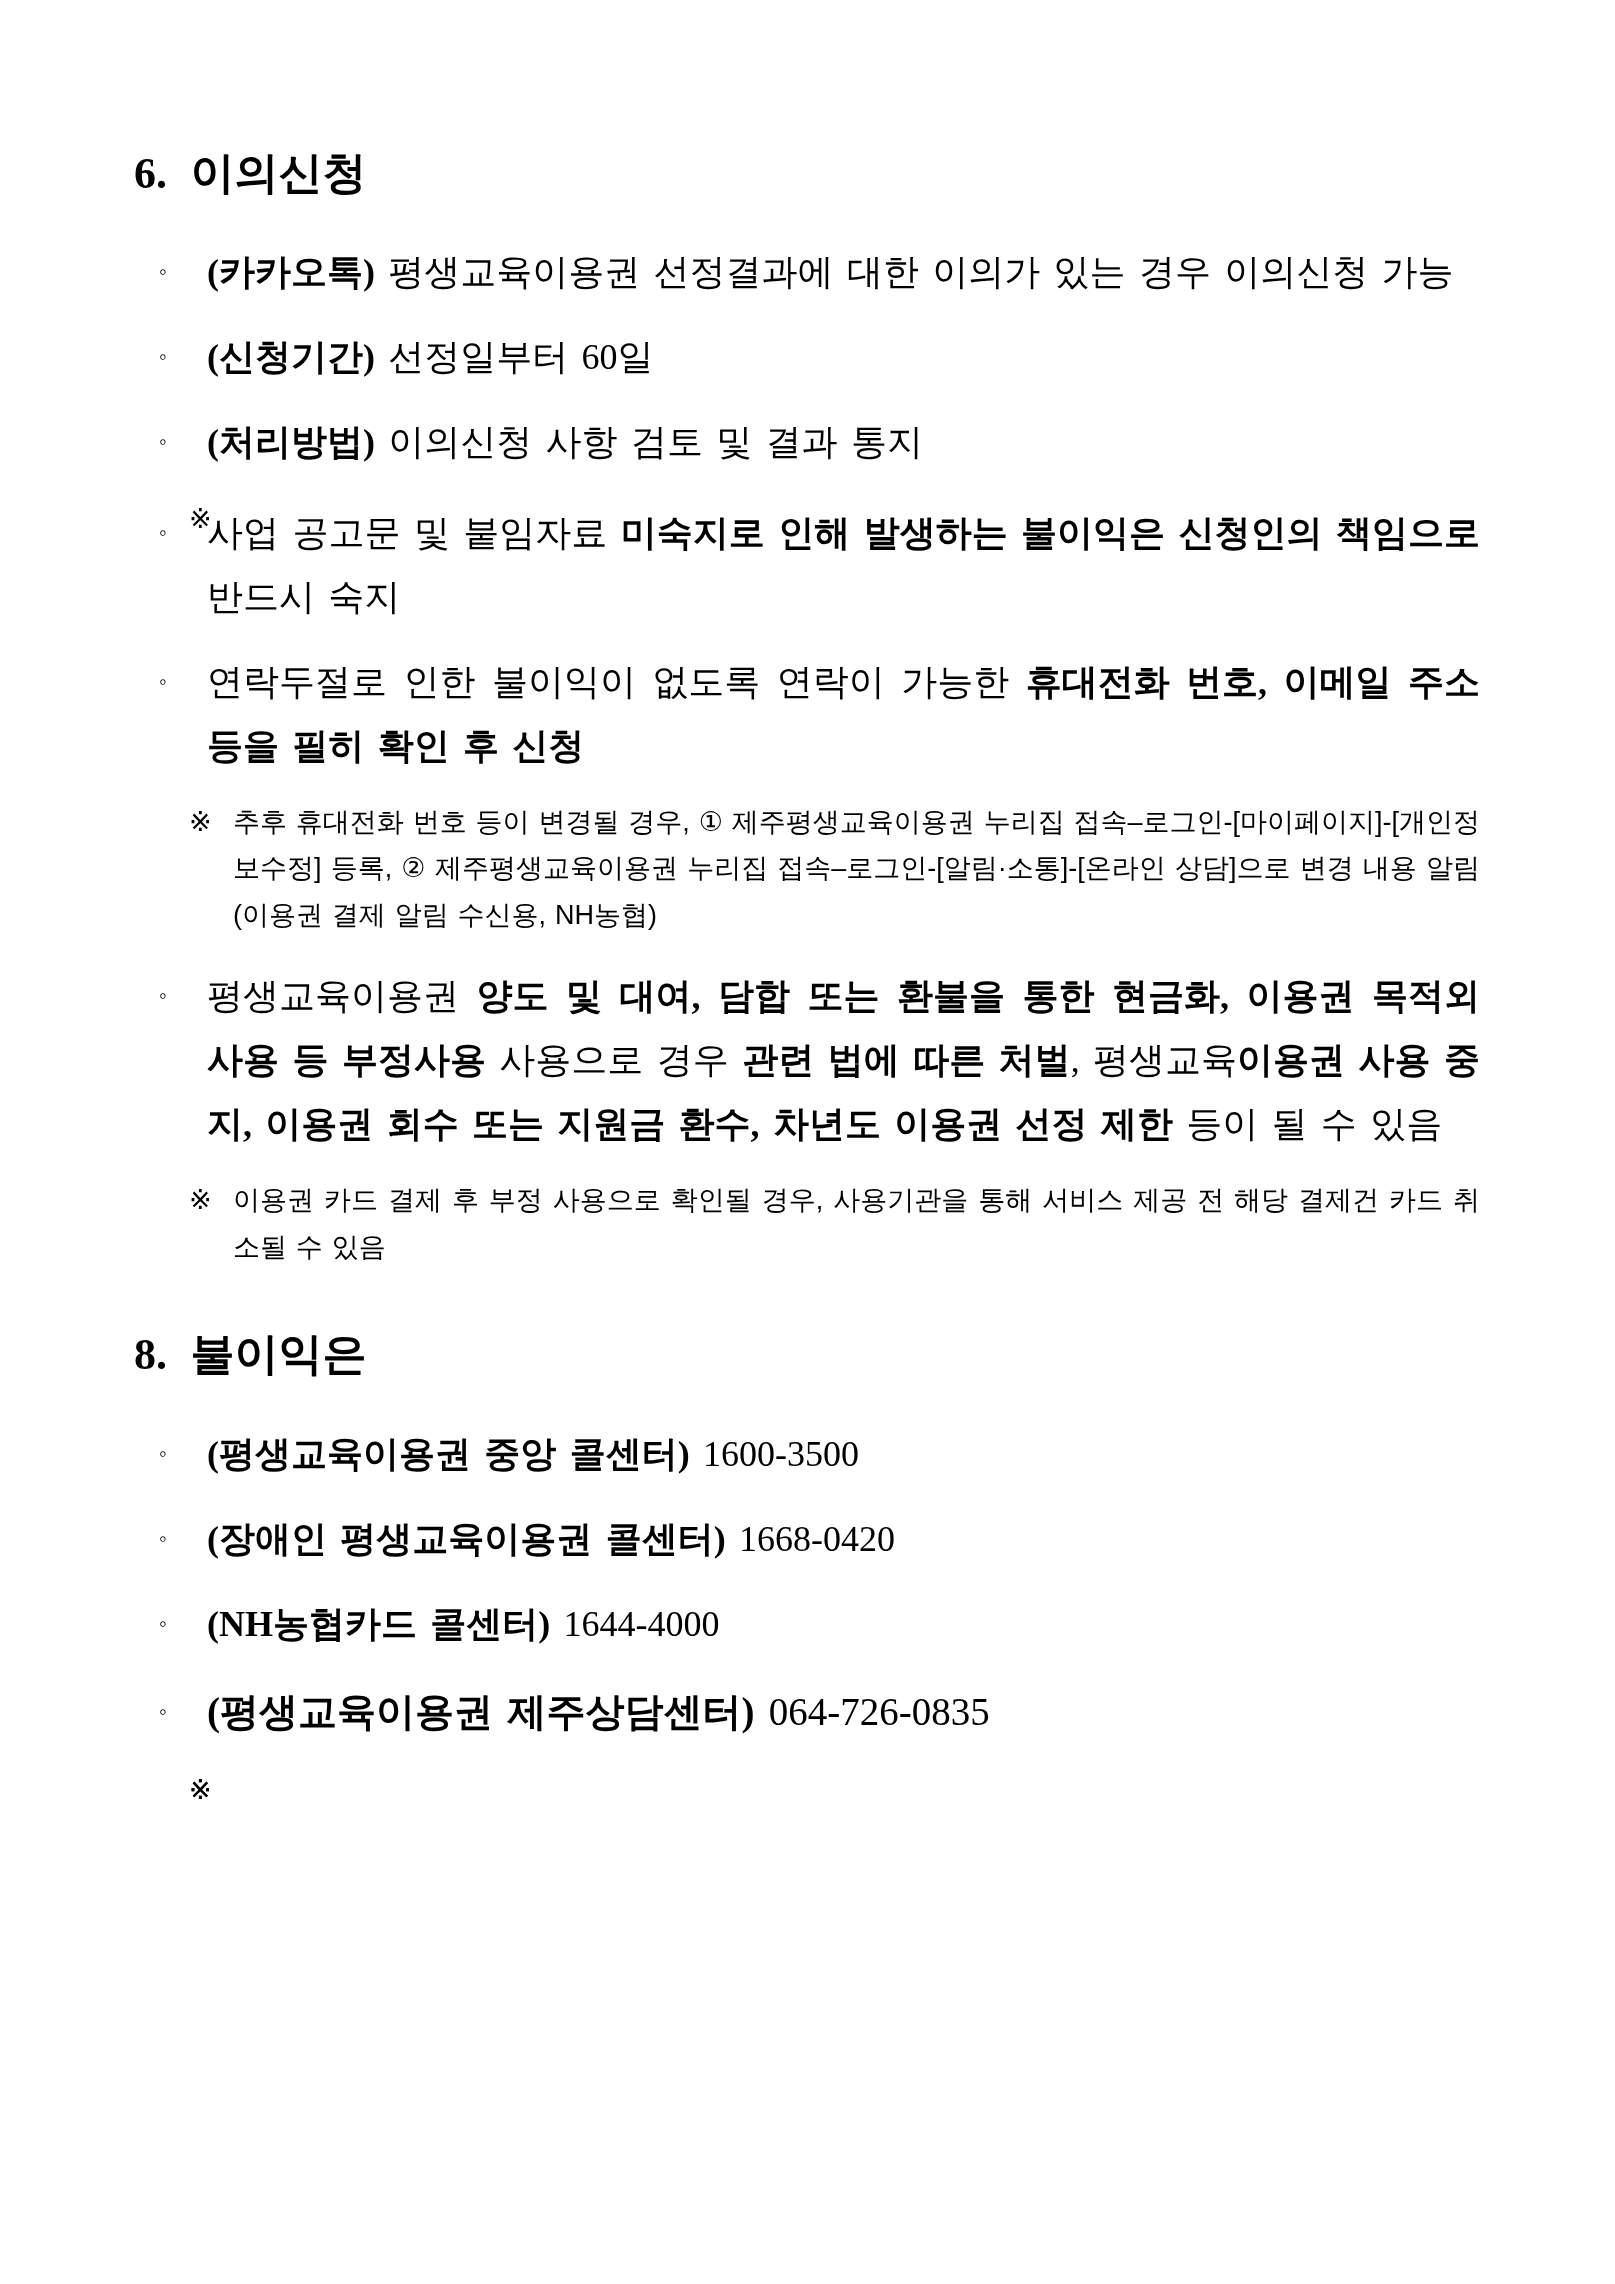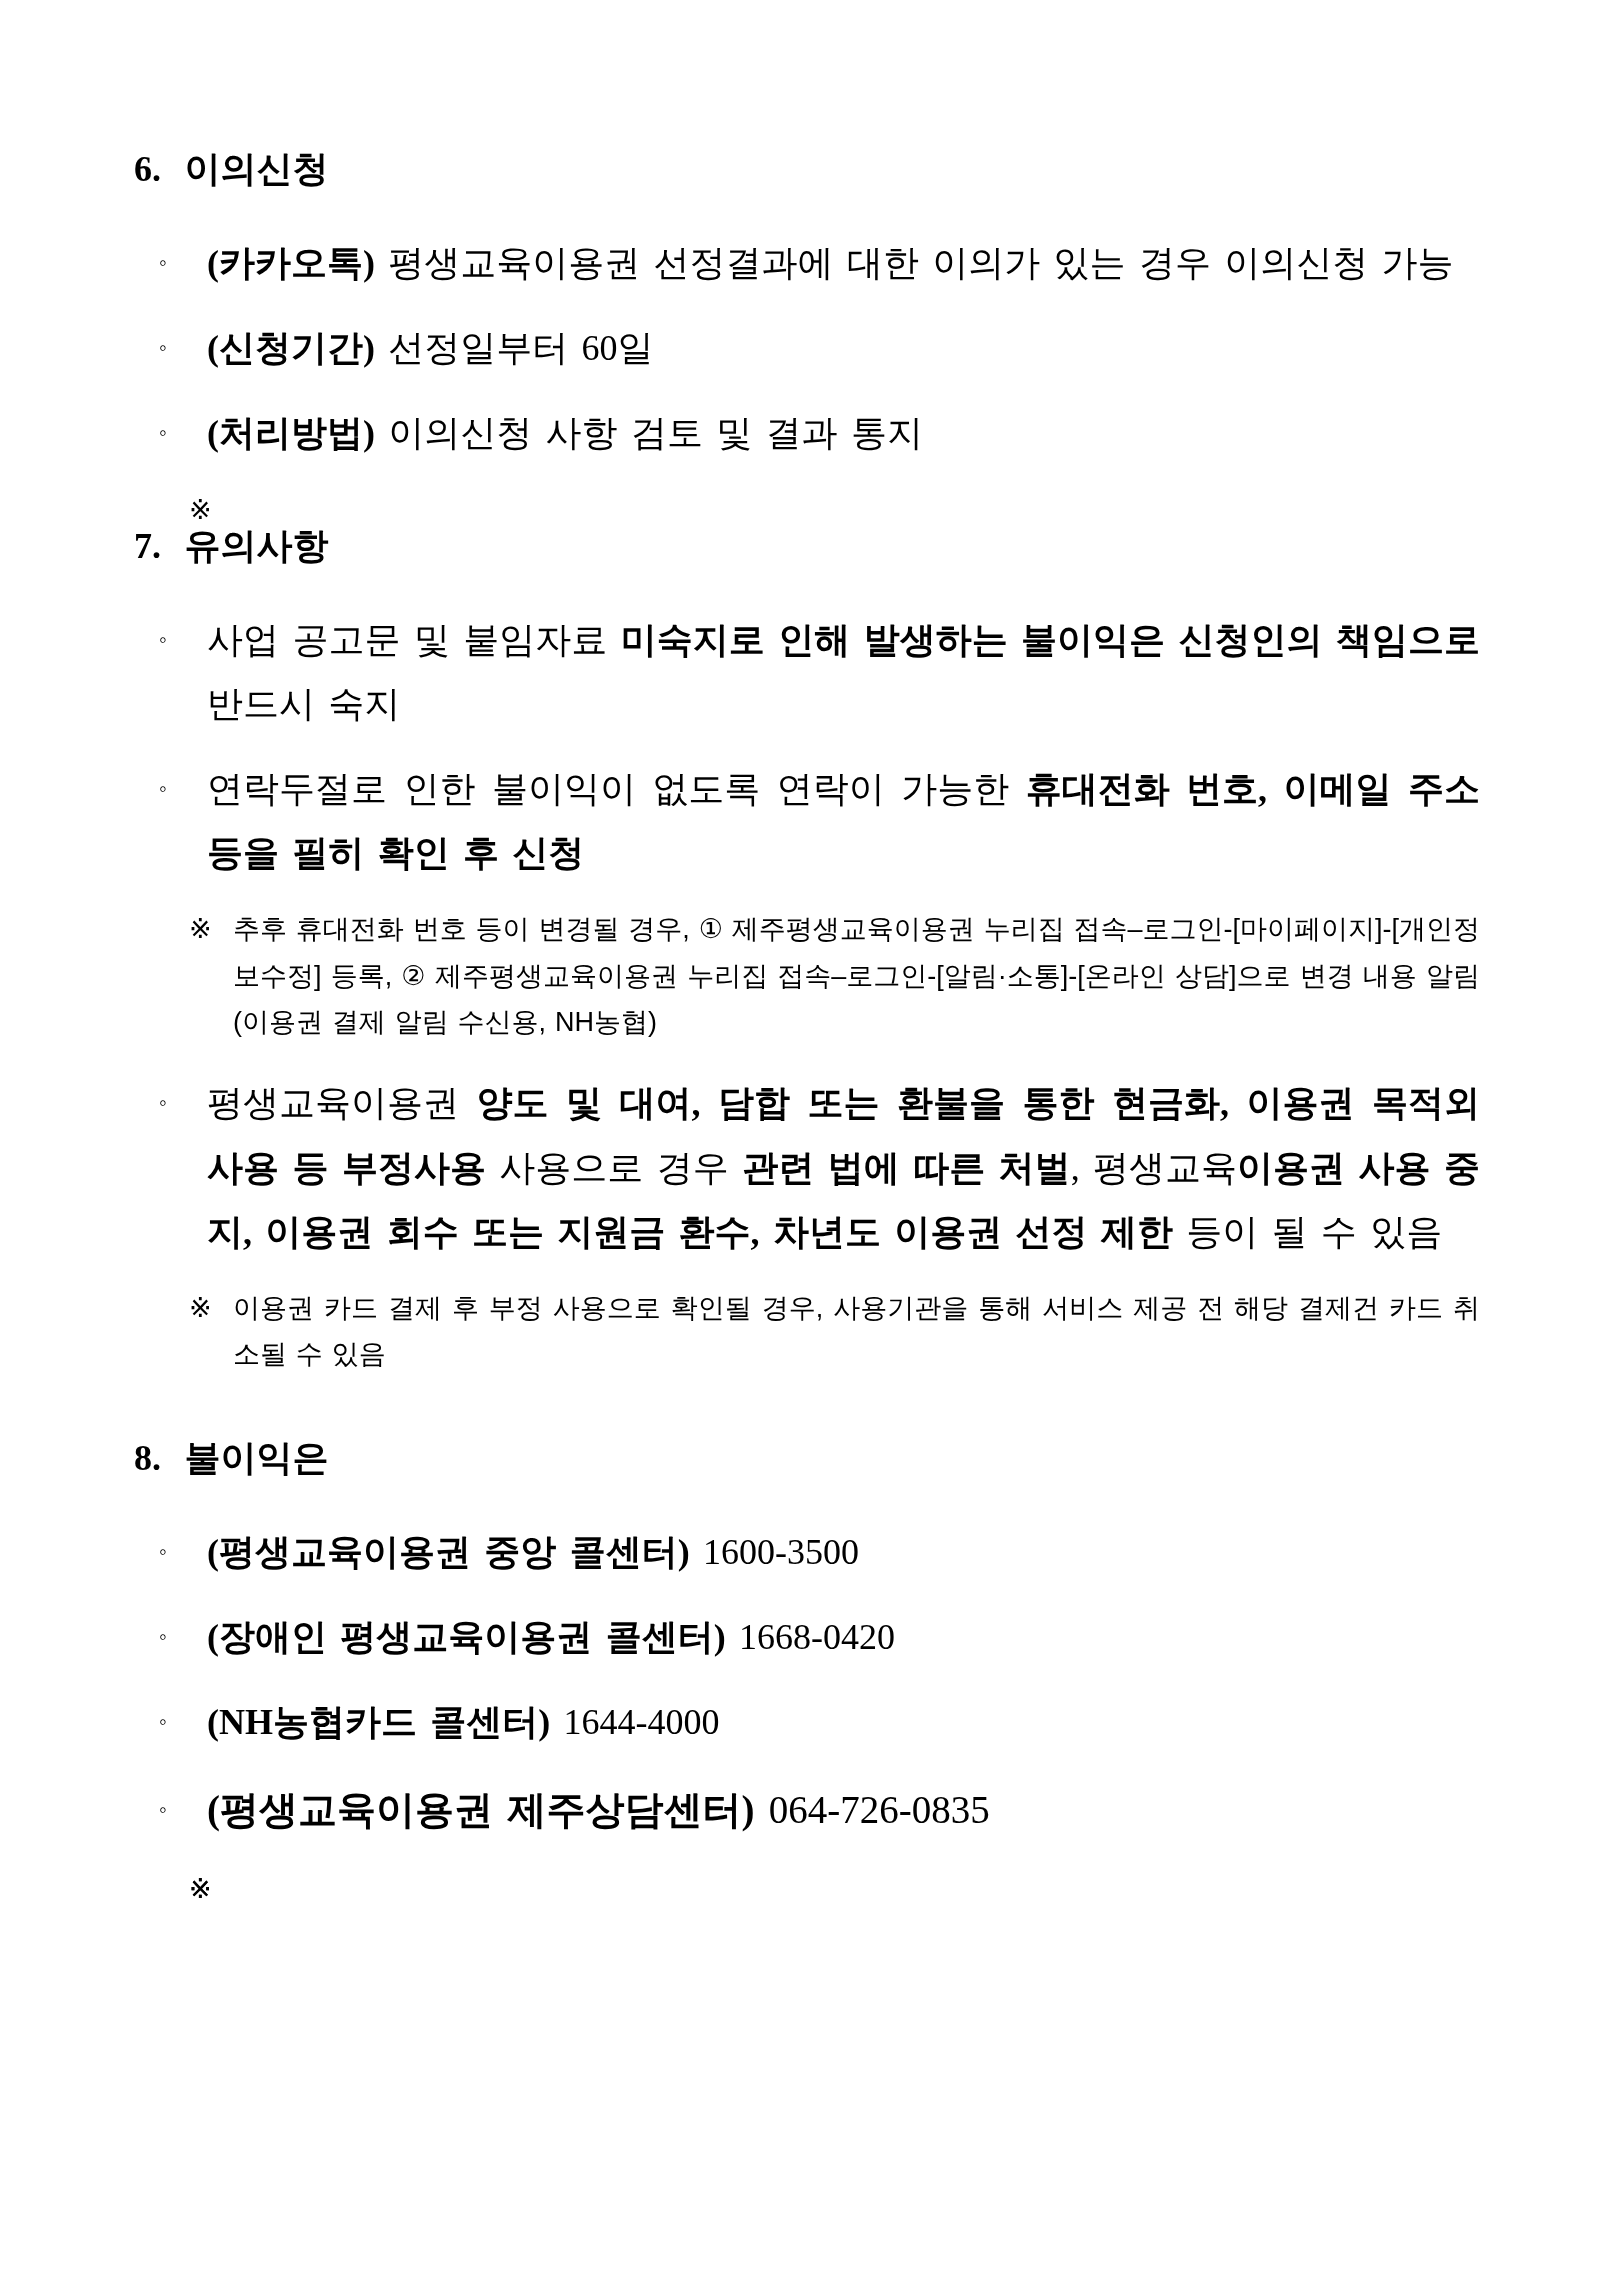--- a/index.html
+++ b/index.html
@@ -18,7 +18,7 @@
   .sec-heading {
     font-family: "Liberation Serif", "DejaVu Serif", serif;
     font-weight: 700;
-    font-size: 36px;
+    font-size: 44px;
     line-height: 1.12;
     margin: 0 0 42px 0;
   }

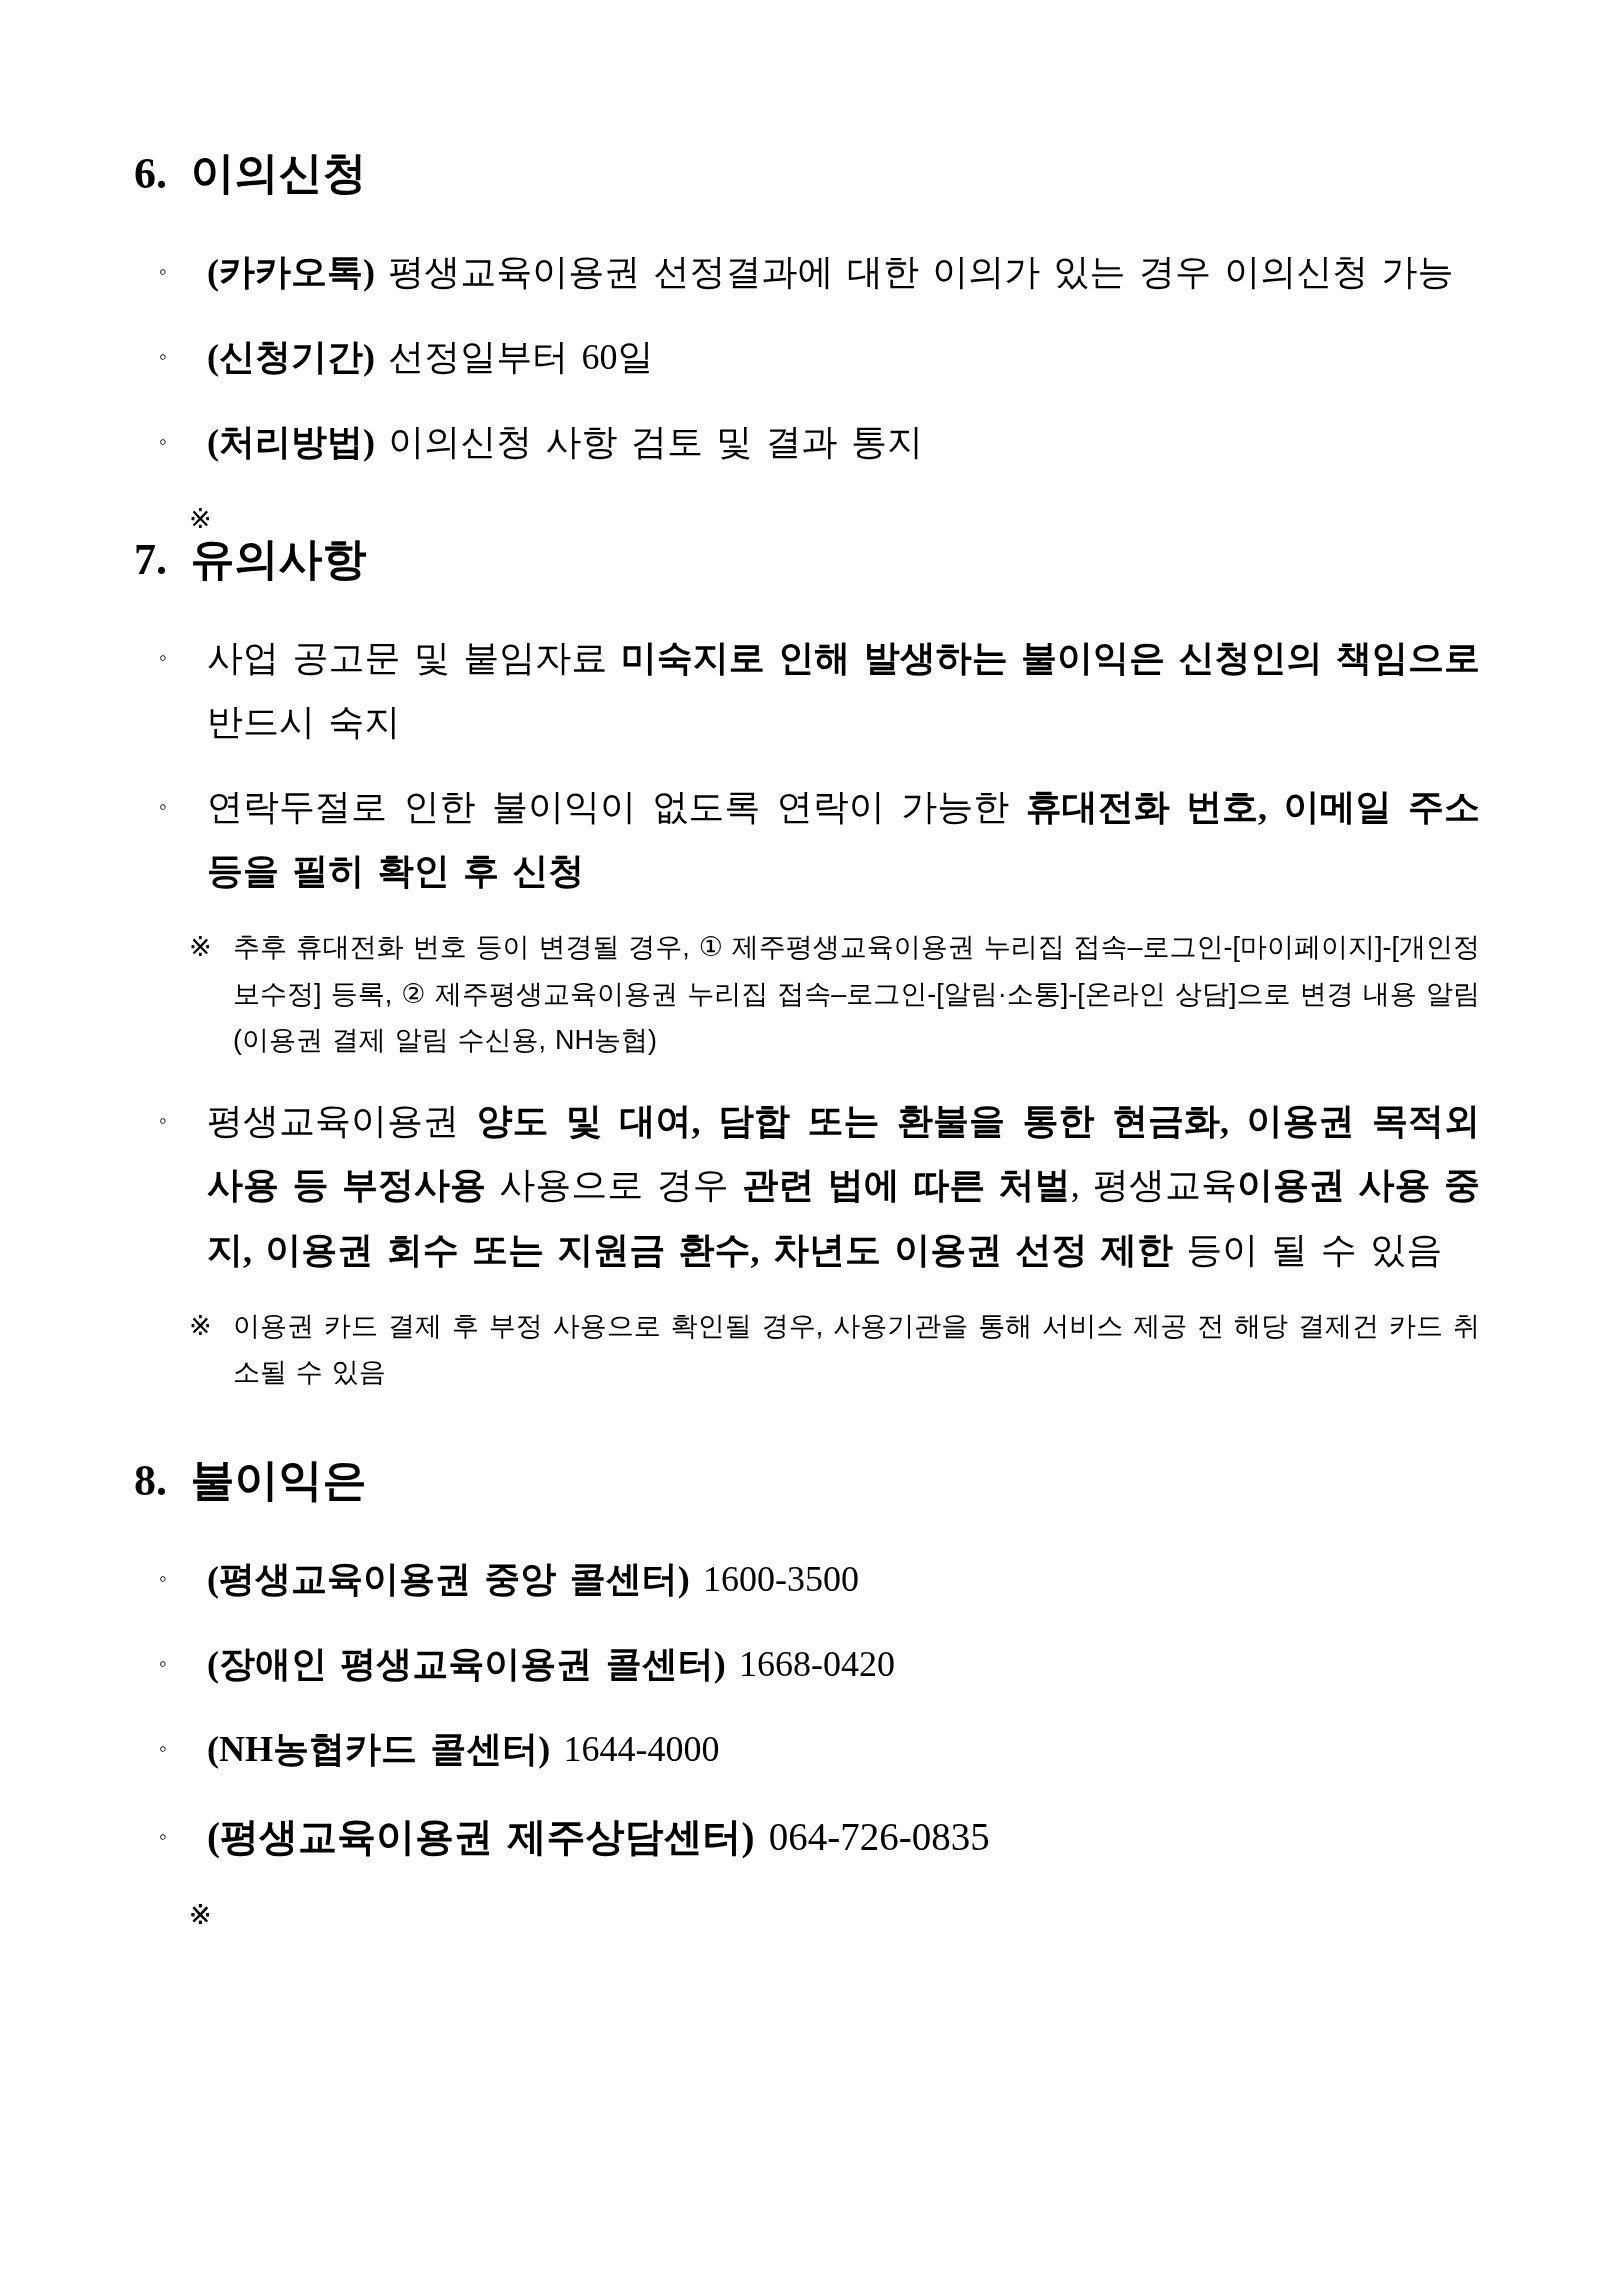--- a/index.html
+++ b/index.html
@@ -98,9 +98,6 @@
   </section>
 
   <section class="sec">
-    <h2 class="sec-heading">
-      <span class="num">7.</span><span>유의사항</span>
-    </h2>
 
     <p class="para">
       <span class="marker">◦</span>

